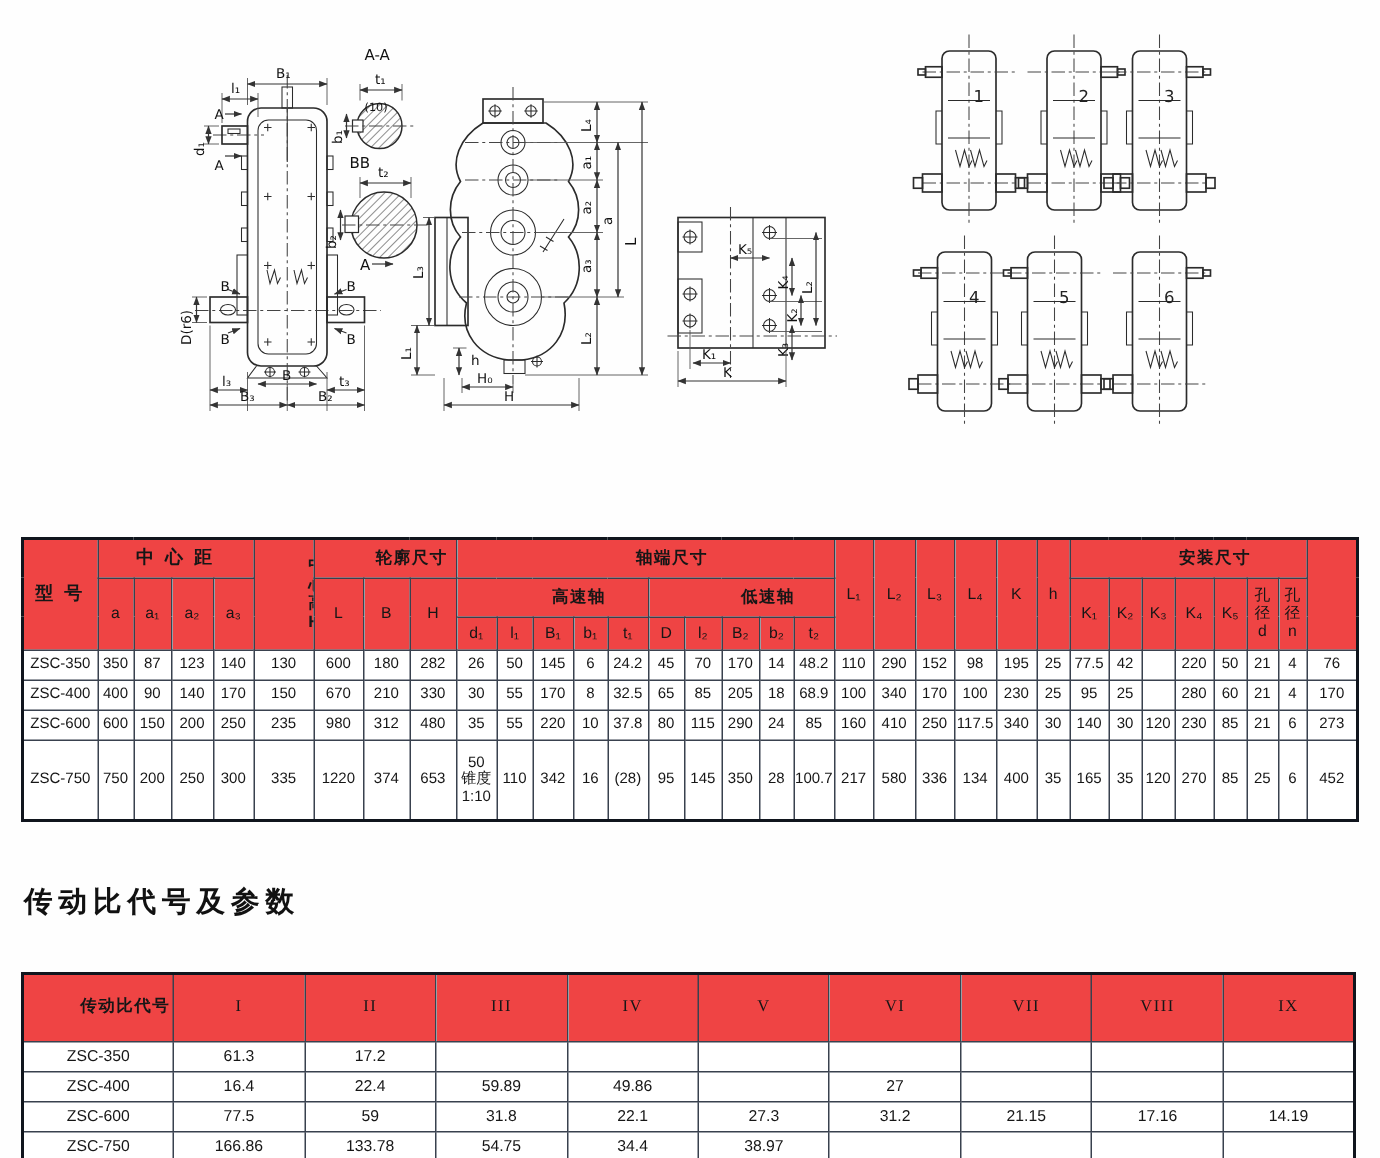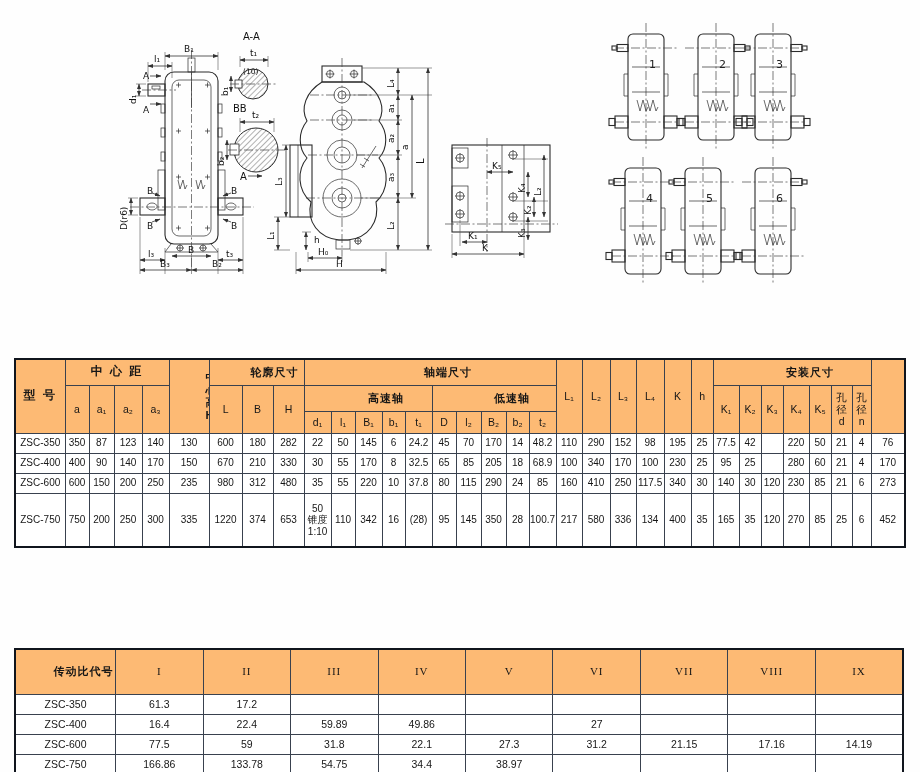--- a/index.html
+++ b/index.html
@@ -28,7 +28,7 @@
   .t2{position:absolute;left:14px;top:648px;width:890px;border:2px solid #10151d;}
   th,td{border:1px solid #39414e;text-align:center;vertical-align:middle;
         padding:0;white-space:pre-line;overflow:hidden;font-size:10px;line-height:1.15;}
-  th{background:#fdba74;font-weight:normal;font-size:10.5px;}
+  th{background:#ef4444;font-weight:normal;font-size:10.5px;}
   th.cn{font-size:12px;font-weight:bold;letter-spacing:2px;}
   th.cn2{font-size:11px;font-weight:bold;letter-spacing:1px;padding-left:36px;}
   th.rom{font-family:"Liberation Serif",serif;font-size:11px;letter-spacing:1px;}

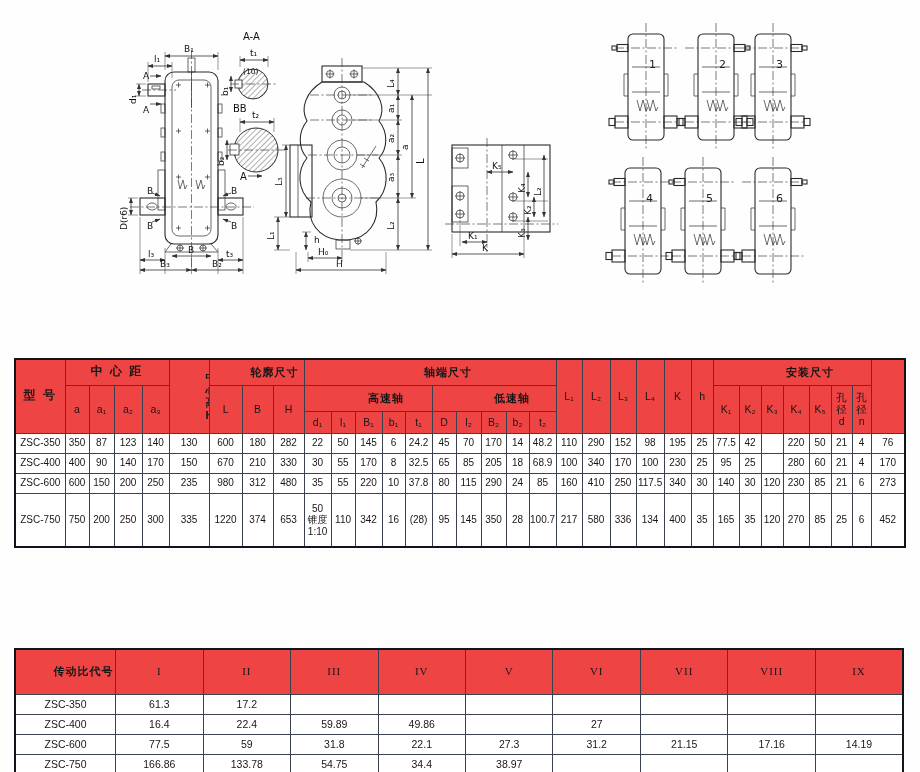--- a/index.html
+++ b/index.html
@@ -434,7 +434,7 @@
           <td>600</td>
           <td>180</td>
           <td>282</td>
-          <td>22</td>
+          <td>26</td>
           <td>50</td>
           <td>145</td>
           <td>6</td>

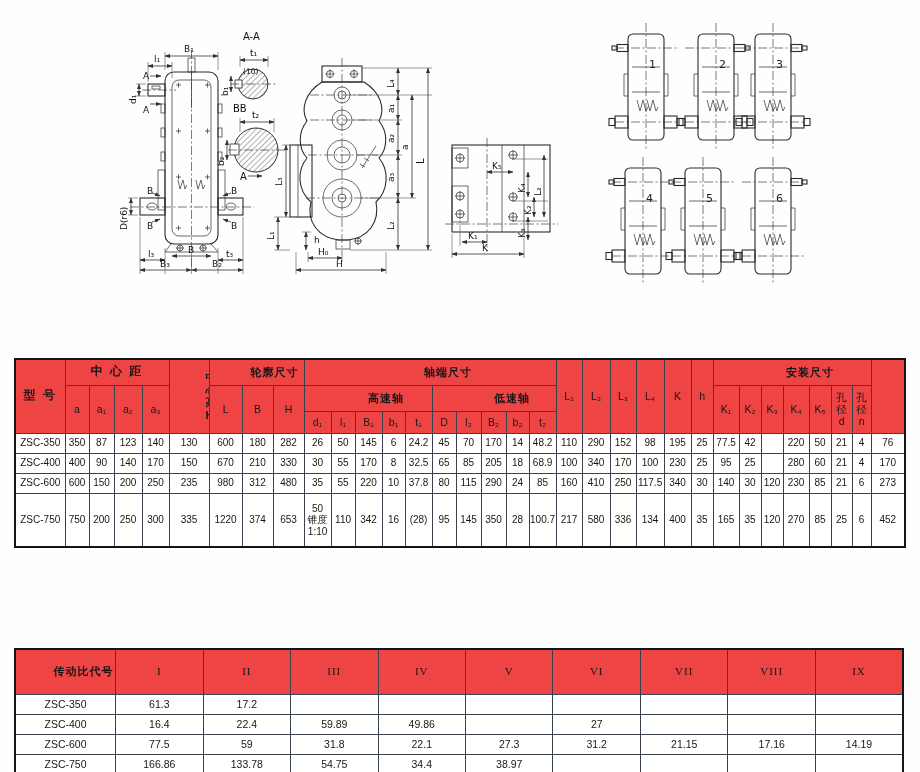--- a/index.html
+++ b/index.html
@@ -569,6 +569,7 @@
       </tbody>
 </table>
 
+<div class="sec-title">传动比代号及参数</div>
 
 <table class="t2">
   <colgroup>

